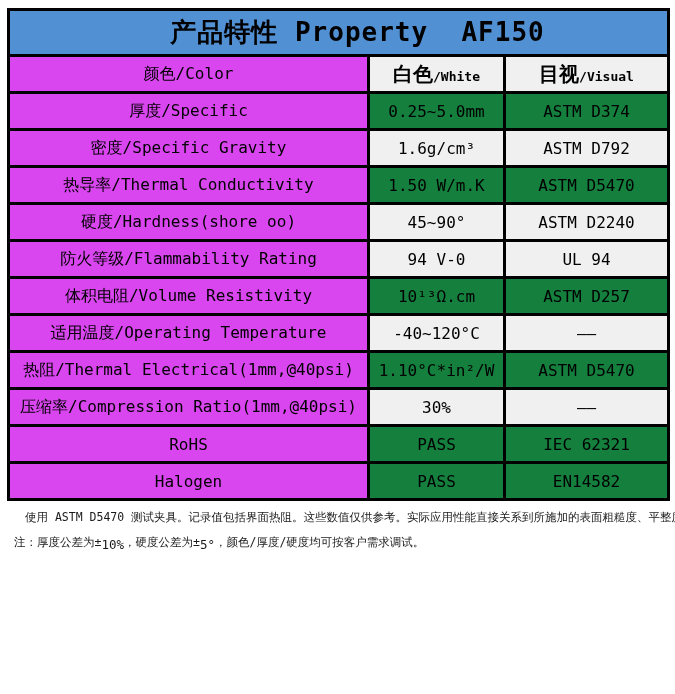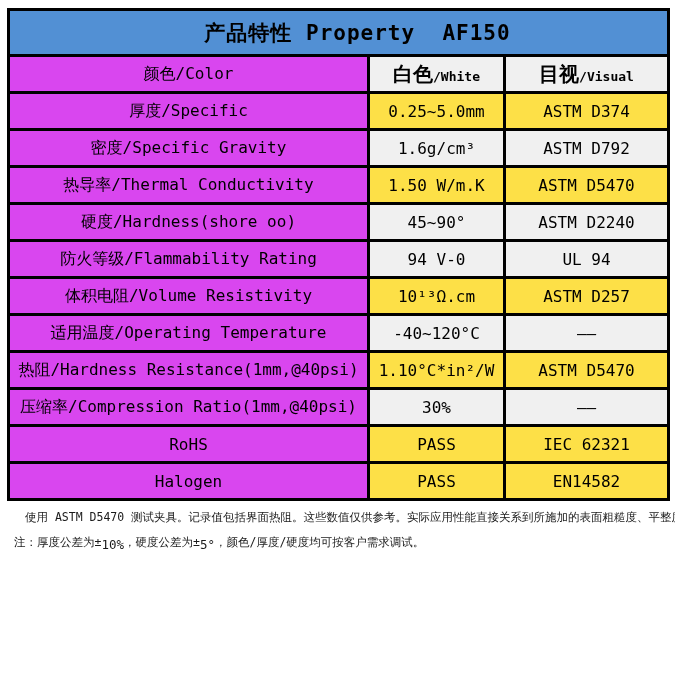--- a/index.html
+++ b/index.html
@@ -33,7 +33,7 @@
   td.title {
     background: #5290d4;
     font-weight: bold;
-    font-size: 21px;
+    font-size: 26px;
     height: 43px;
     white-space: pre;
     letter-spacing: 1px;

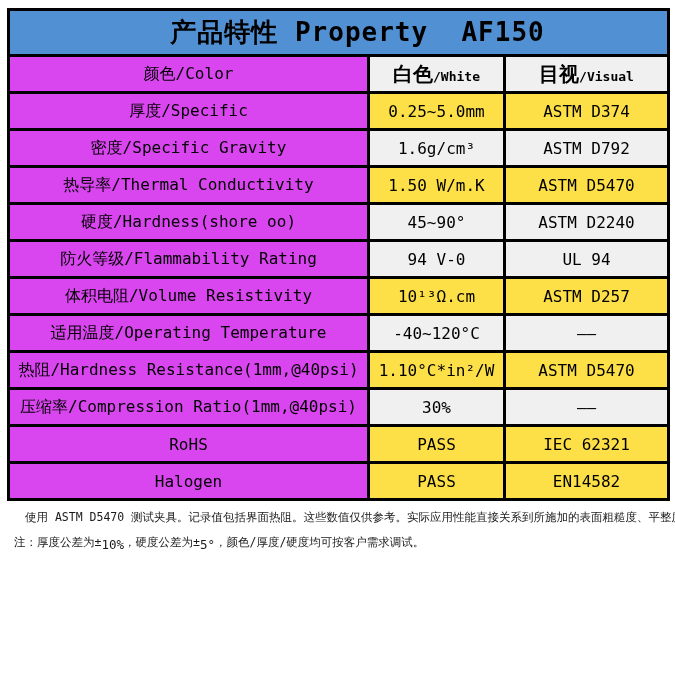--- a/index.html
+++ b/index.html
@@ -27,7 +27,7 @@
     padding: 0 2px;
     white-space: nowrap;
     overflow: hidden;
-    background: #fde047;
+    background: #15803d;
   }
 
   td.title {

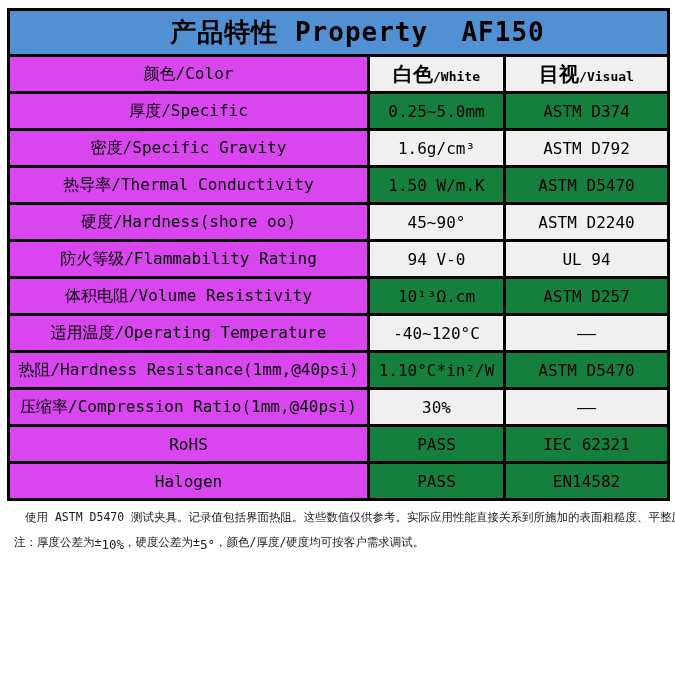--- a/index.html
+++ b/index.html
@@ -123,7 +123,7 @@
         <td class="method">——</td>
       </tr>
       <tr>
-        <td class="label">热阻/Hardness Resistance(1mm,@40psi)</td>
+        <td class="label">热阻/Thermal Electrical(1mm,@40psi)</td>
         <td class="value">1.10°C*in²/W</td>
         <td class="method">ASTM D5470</td>
       </tr>

